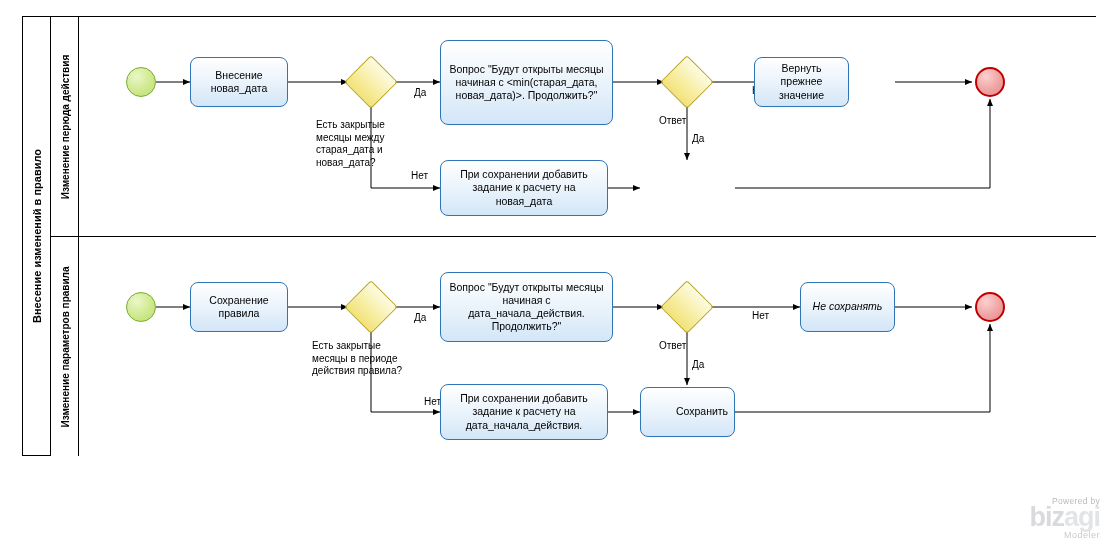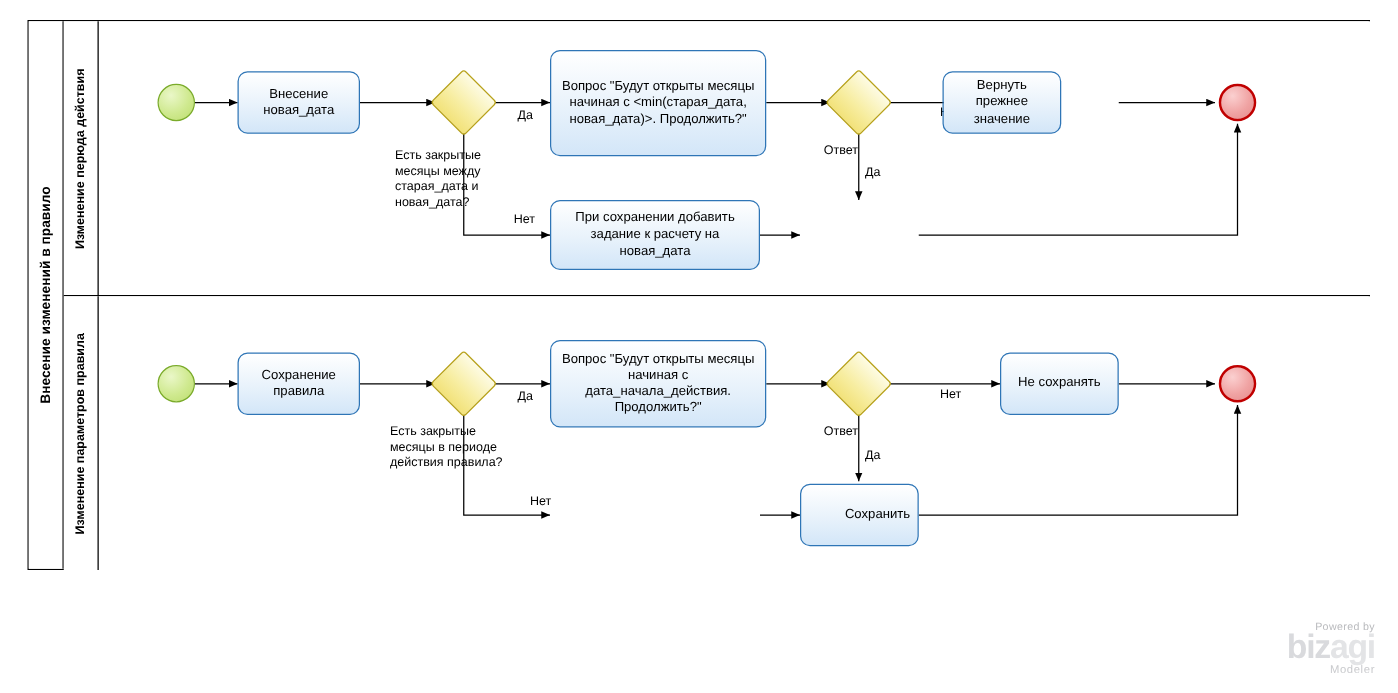--- a/index.html
+++ b/index.html
@@ -267,7 +267,7 @@
   <div class="label" style="left: 752px; top: 310px; white-space: pre-line;">Нет</div>
   <div class="label" style="left: 692px; top: 359px; white-space: pre-line;">Да</div>
 
-  <div class="node task" style="left: 800px; top: 282px; width: 95px; height: 50px; white-space: pre-line;">Не сохранять</div>
+  <div class="node task" style="left: 800px; top: 282px; width: 95px; height: 50px; white-space: pre-line; font-style: italic;">Не сохранять</div>
 
 
   <div class="node task" style="left: 640px; top: 387px; width: 95px; height: 50px; white-space: pre-line; padding-left: 33px;">Сохранить</div>

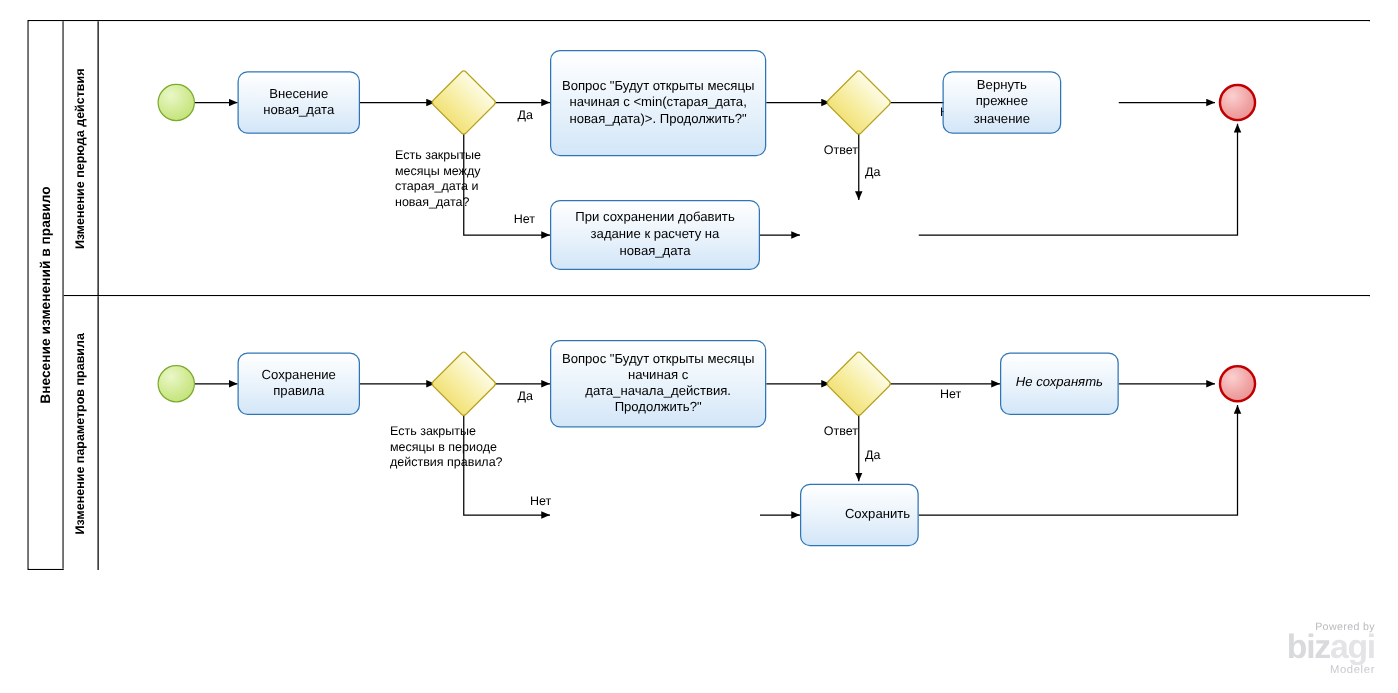--- a/index.html
+++ b/index.html
@@ -269,6 +269,7 @@
 
   <div class="node task" style="left: 800px; top: 282px; width: 95px; height: 50px; white-space: pre-line; font-style: italic;">Не сохранять</div>
 
+  <div class="node task" style="left: 440px; top: 384px; width: 168px; height: 56px; white-space: pre-line;">При сохранении добавить задание к расчету на дата_начала_действия.</div>
 
   <div class="node task" style="left: 640px; top: 387px; width: 95px; height: 50px; white-space: pre-line; padding-left: 33px;">Сохранить</div>
 

